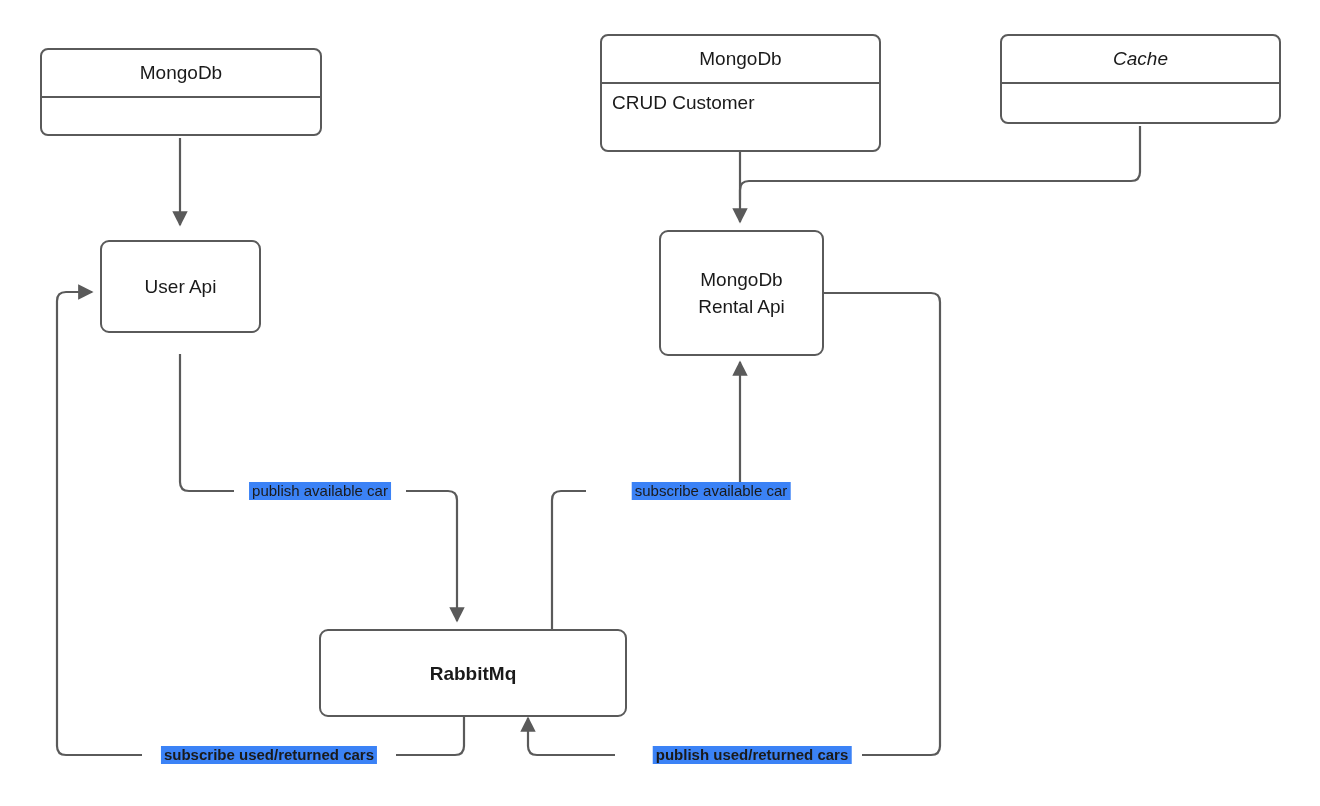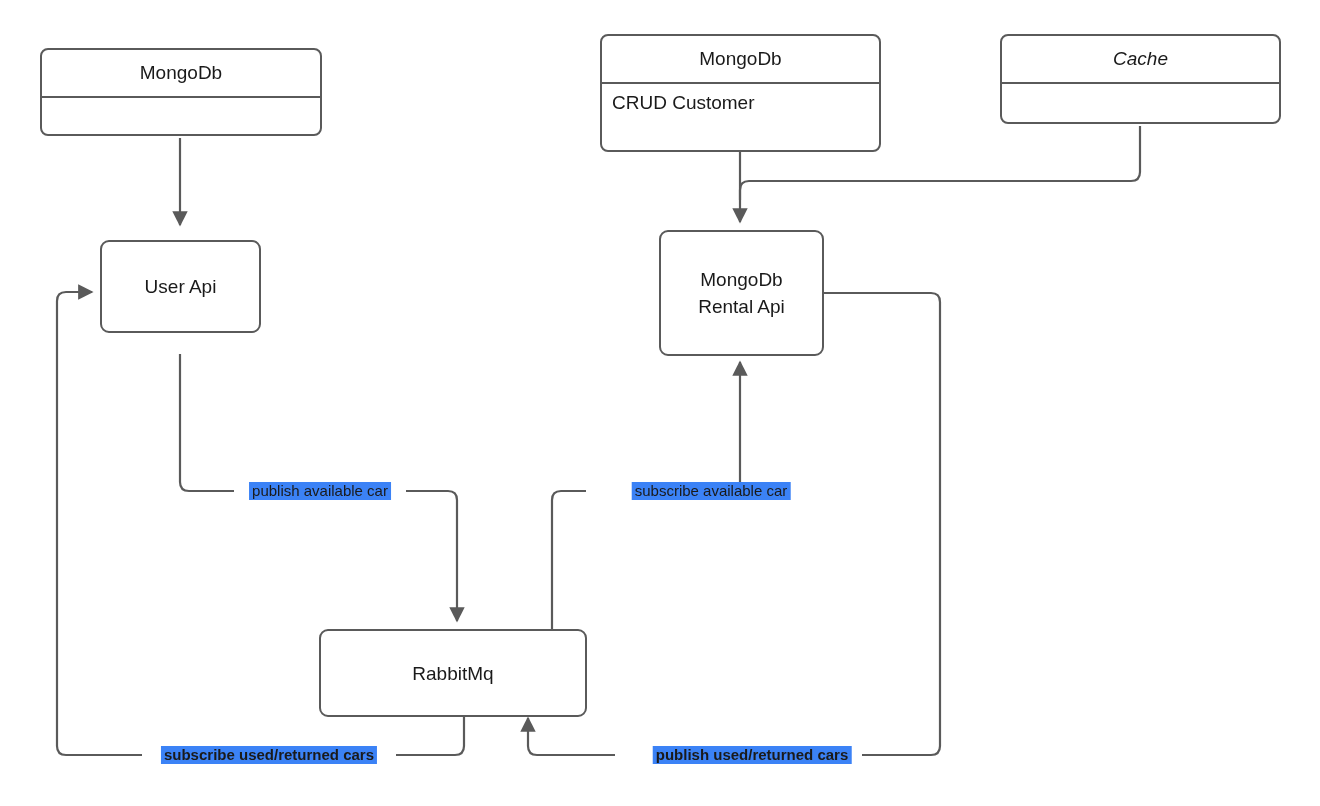--- a/index.html
+++ b/index.html
@@ -139,7 +139,7 @@
     </span>
   </div>
 
-  <div class="service" style="left:319px; top:629px; width:268px; height:88px;">
+  <div class="service" style="left:319px; top:629px; width:308px; height:88px;font-weight:bold;">
     <span>RabbitMq</span>
   </div>
 

